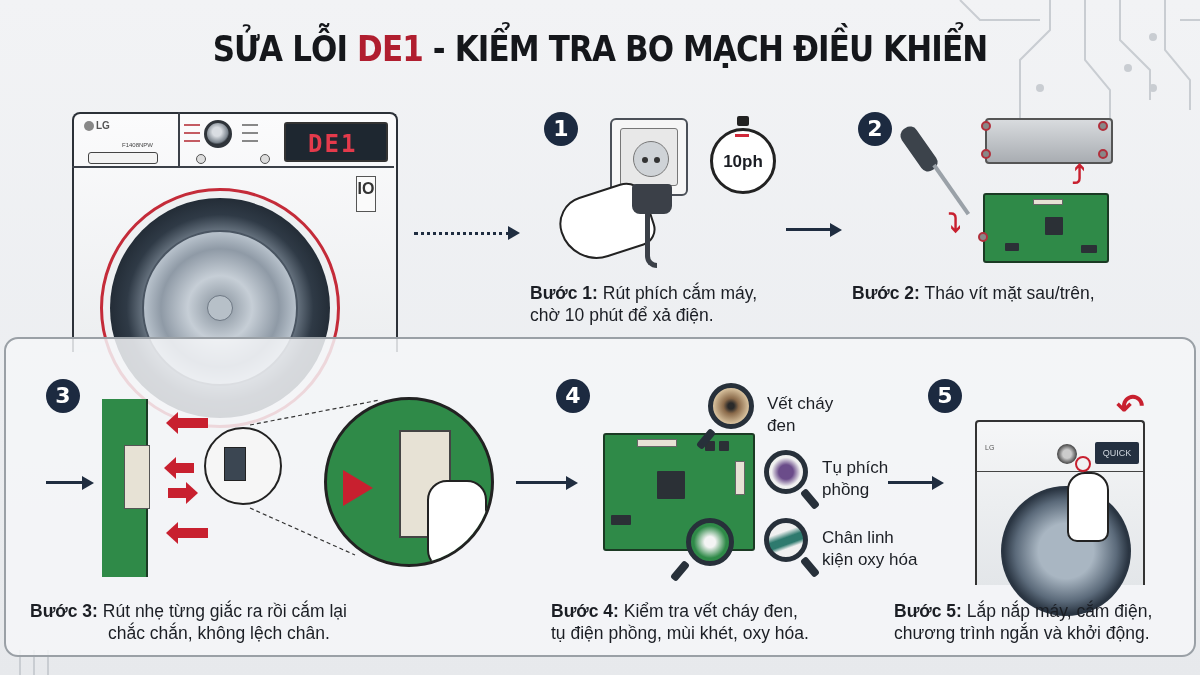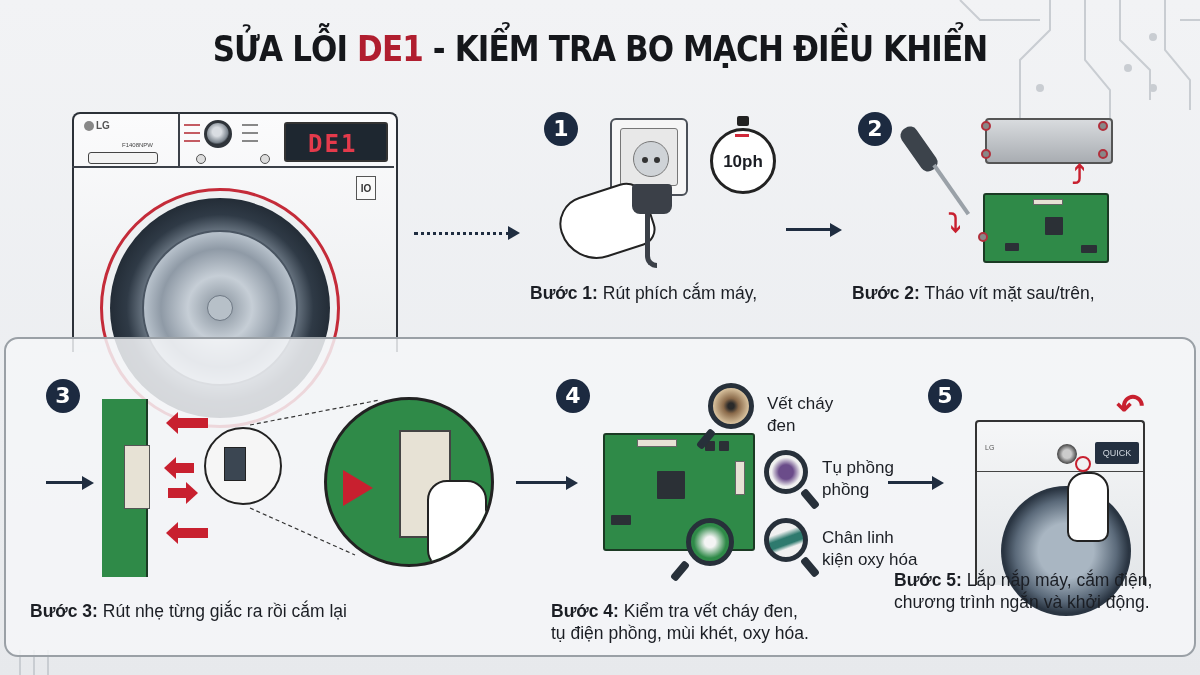--- a/index.html
+++ b/index.html
@@ -37,7 +37,7 @@
   .btn-round { position: absolute; width: 10px; height: 10px; border-radius: 50%; border: 1.5px solid #555; background: #ddd; }
   .display { position: absolute; left: 212px; top: 10px; width: 104px; height: 40px; background: #1e2730; border-radius: 3px; border: 2px solid #333; }
   .display .txt { position: absolute; left: 22px; top: 6px; color: #e33a4b; font-family: "DejaVu Sans Mono", monospace; font-size: 24px; font-weight: bold; letter-spacing: 2px; }
-  .energy { position: absolute; left: 284px; top: 64px; width: 20px; height: 24px; border: 1.5px solid #555; font-size: 10px; font-weight: bold; text-align: center; line-height: 24px; color: #333; background: #fafafa; }
+  .energy { position: absolute; left: 284px; top: 64px; width: 20px; height: 36px; border: 1.5px solid #555; font-size: 16px; font-weight: bold; text-align: center; line-height: 24px; color: #333; background: #fafafa; }
   .door-outer { position: absolute; left: 28px; top: 76px; width: 240px; height: 240px; border-radius: 50%; border: 3px solid #c42b39; background: #eef0f2; }
   .door-ring { position: absolute; left: 38px; top: 86px; width: 220px; height: 220px; border-radius: 50%; background: radial-gradient(circle, #9aa7b4 40%, #2f3a46 60%, #222b35 72%, #3b4652 74%); }
   .door-glass { position: absolute; left: 70px; top: 118px; width: 156px; height: 156px; border-radius: 50%; background: radial-gradient(circle at 50% 50%, #9aa4ae 10%, #c6ced6 30%, #8f9aa6 55%, #b6c0ca 70%); border: 2px solid #4a5562; }

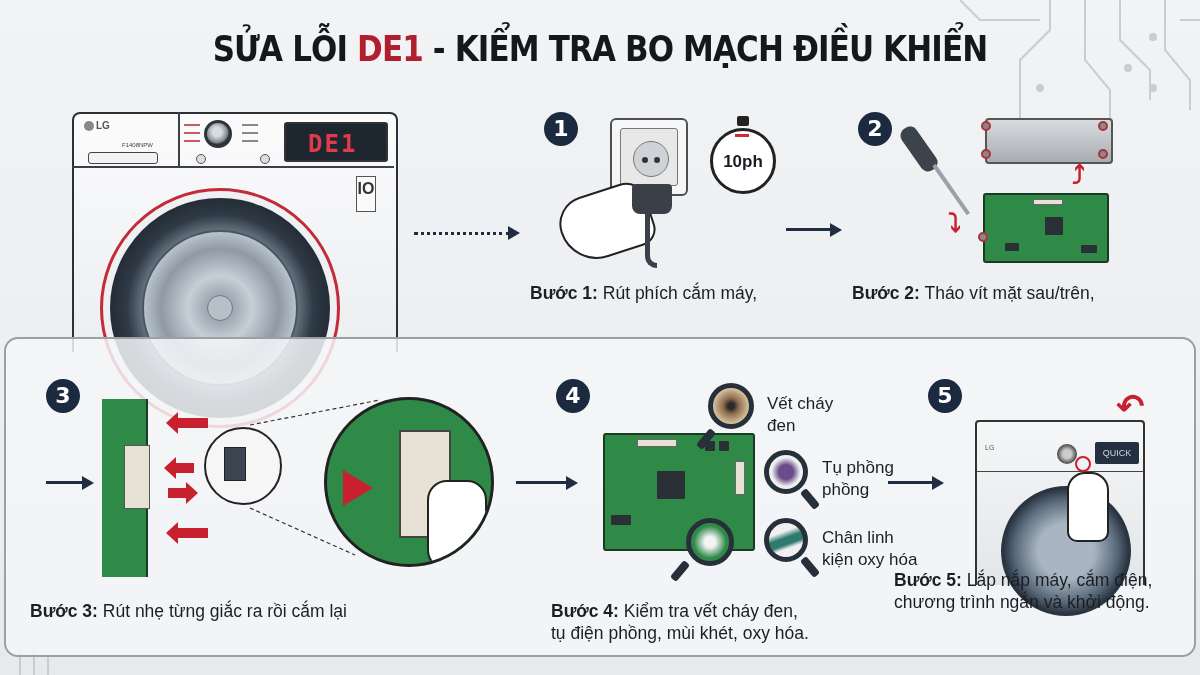--- a/index.html
+++ b/index.html
@@ -173,6 +173,7 @@
 <div class="timer-mark"></div>
 <div class="caption" style="left:530px;top:282px">
   <b>Bước 1:</b><span> Rút phích cắm máy,</span><br>
+  <span>chờ 10 phút để xả điện.</span>
 </div>
 
 <div class="solid-arrow" style="left:786px;top:228px;width:46px"></div>

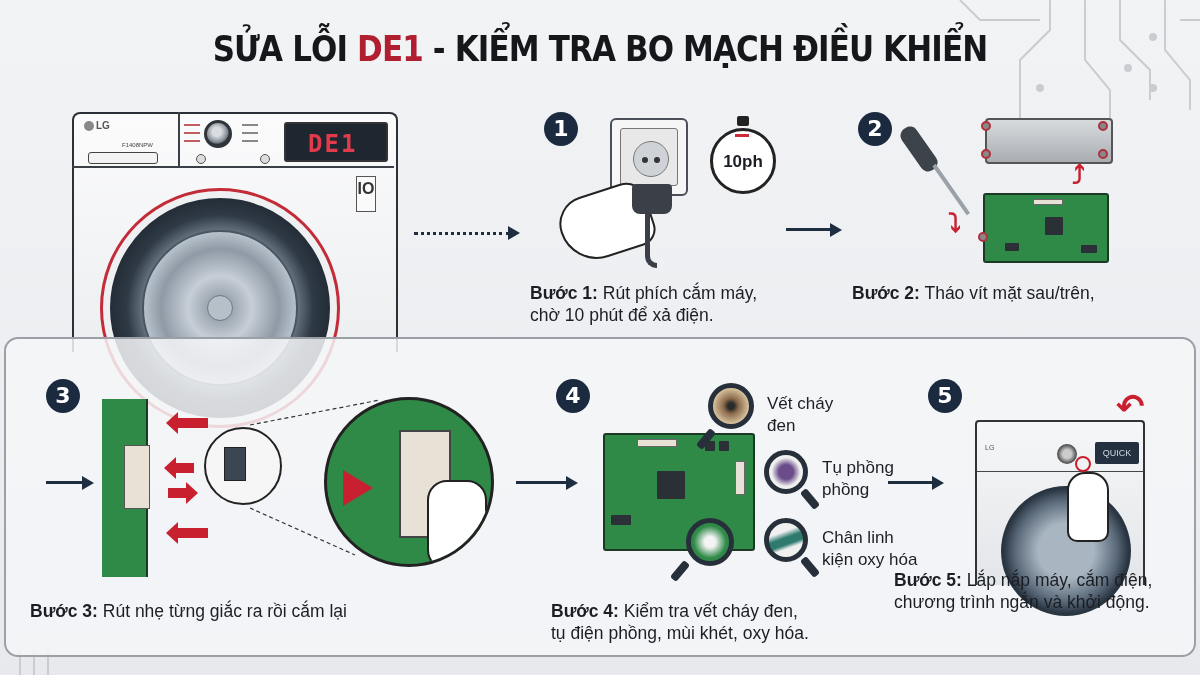--- a/index.html
+++ b/index.html
@@ -248,7 +248,7 @@
 <div class="lens" style="left:686px;top:518px;width:48px;height:48px;background:radial-gradient(circle,#f4f4f4 20%,#2f8a48 60%)"></div>
 <div class="lens-handle" style="left:676px;top:560px;transform:rotate(40deg)"></div>
 <div class="lbl" style="left:767px;top:393px"><span>Vết cháy</span><br><span>đen</span></div>
-<div class="lbl" style="left:822px;top:457px"><span>Tụ phồng</span><br><span>phồng</span></div>
+<div class="lbl" style="left:822px;top:457px"><span>Tụ phích</span><br><span>phồng</span></div>
 <div class="lbl" style="left:822px;top:527px"><span>Chân linh</span><br><span>kiện oxy hóa</span></div>
 <div class="caption" style="left:551px;top:600px">
   <b>Bước 4:</b><span> Kiểm tra vết cháy đen,</span><br>

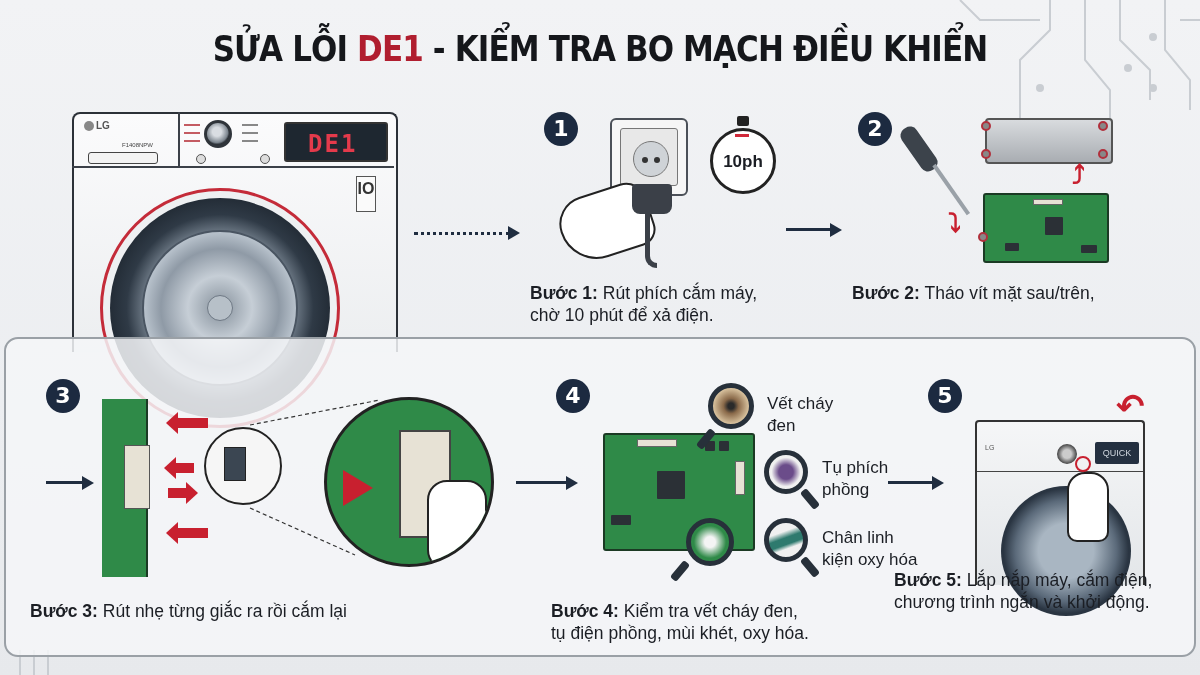--- a/index.html
+++ b/index.html
@@ -269,7 +269,7 @@
   <div style="position:absolute;left:90px;top:50px;width:42px;height:70px;background:#fff;border:2px solid #222;border-radius:18px 18px 10px 10px"></div>
 </div>
 <div class="red-arrow" style="left:1116px;top:386px;font-size:34px">↶</div>
-<div class="caption" style="left:894px;top:569px">
+<div class="caption" style="left:894px;top:600px">
   <b>Bước 5:</b><span> Lắp nắp máy, cắm điện,</span><br>
   <span>chương trình ngắn và khởi động.</span>
 </div>

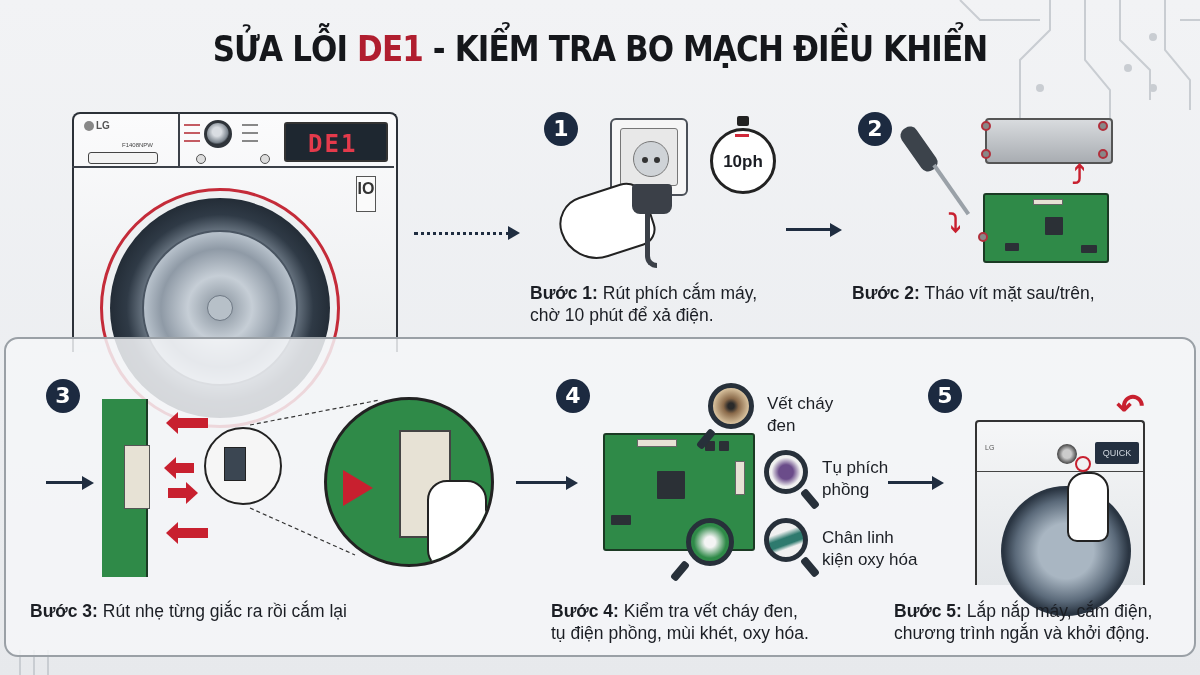--- a/index.html
+++ b/index.html
@@ -225,6 +225,7 @@
 </div>
 <div class="caption" style="left:30px;top:600px">
   <b>Bước 3:</b><span> Rút nhẹ từng giắc ra rồi cắm lại</span><br>
+  <span style="padding-left:78px">chắc chắn, không lệch chân.</span>
 </div>
 
 <div class="solid-arrow" style="left:516px;top:481px;width:52px"></div>

